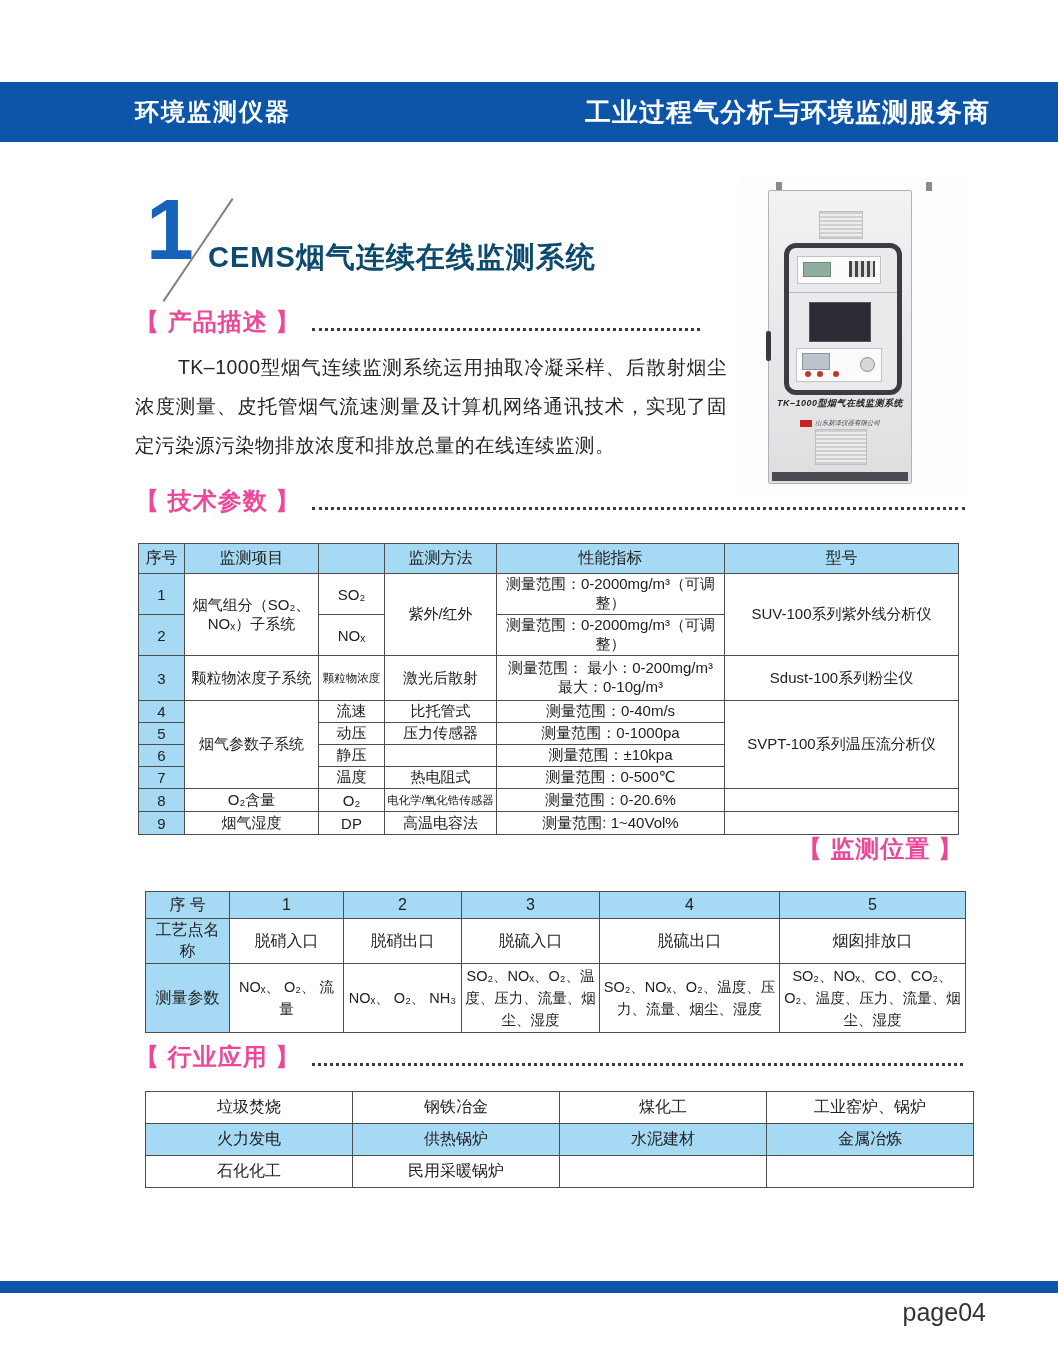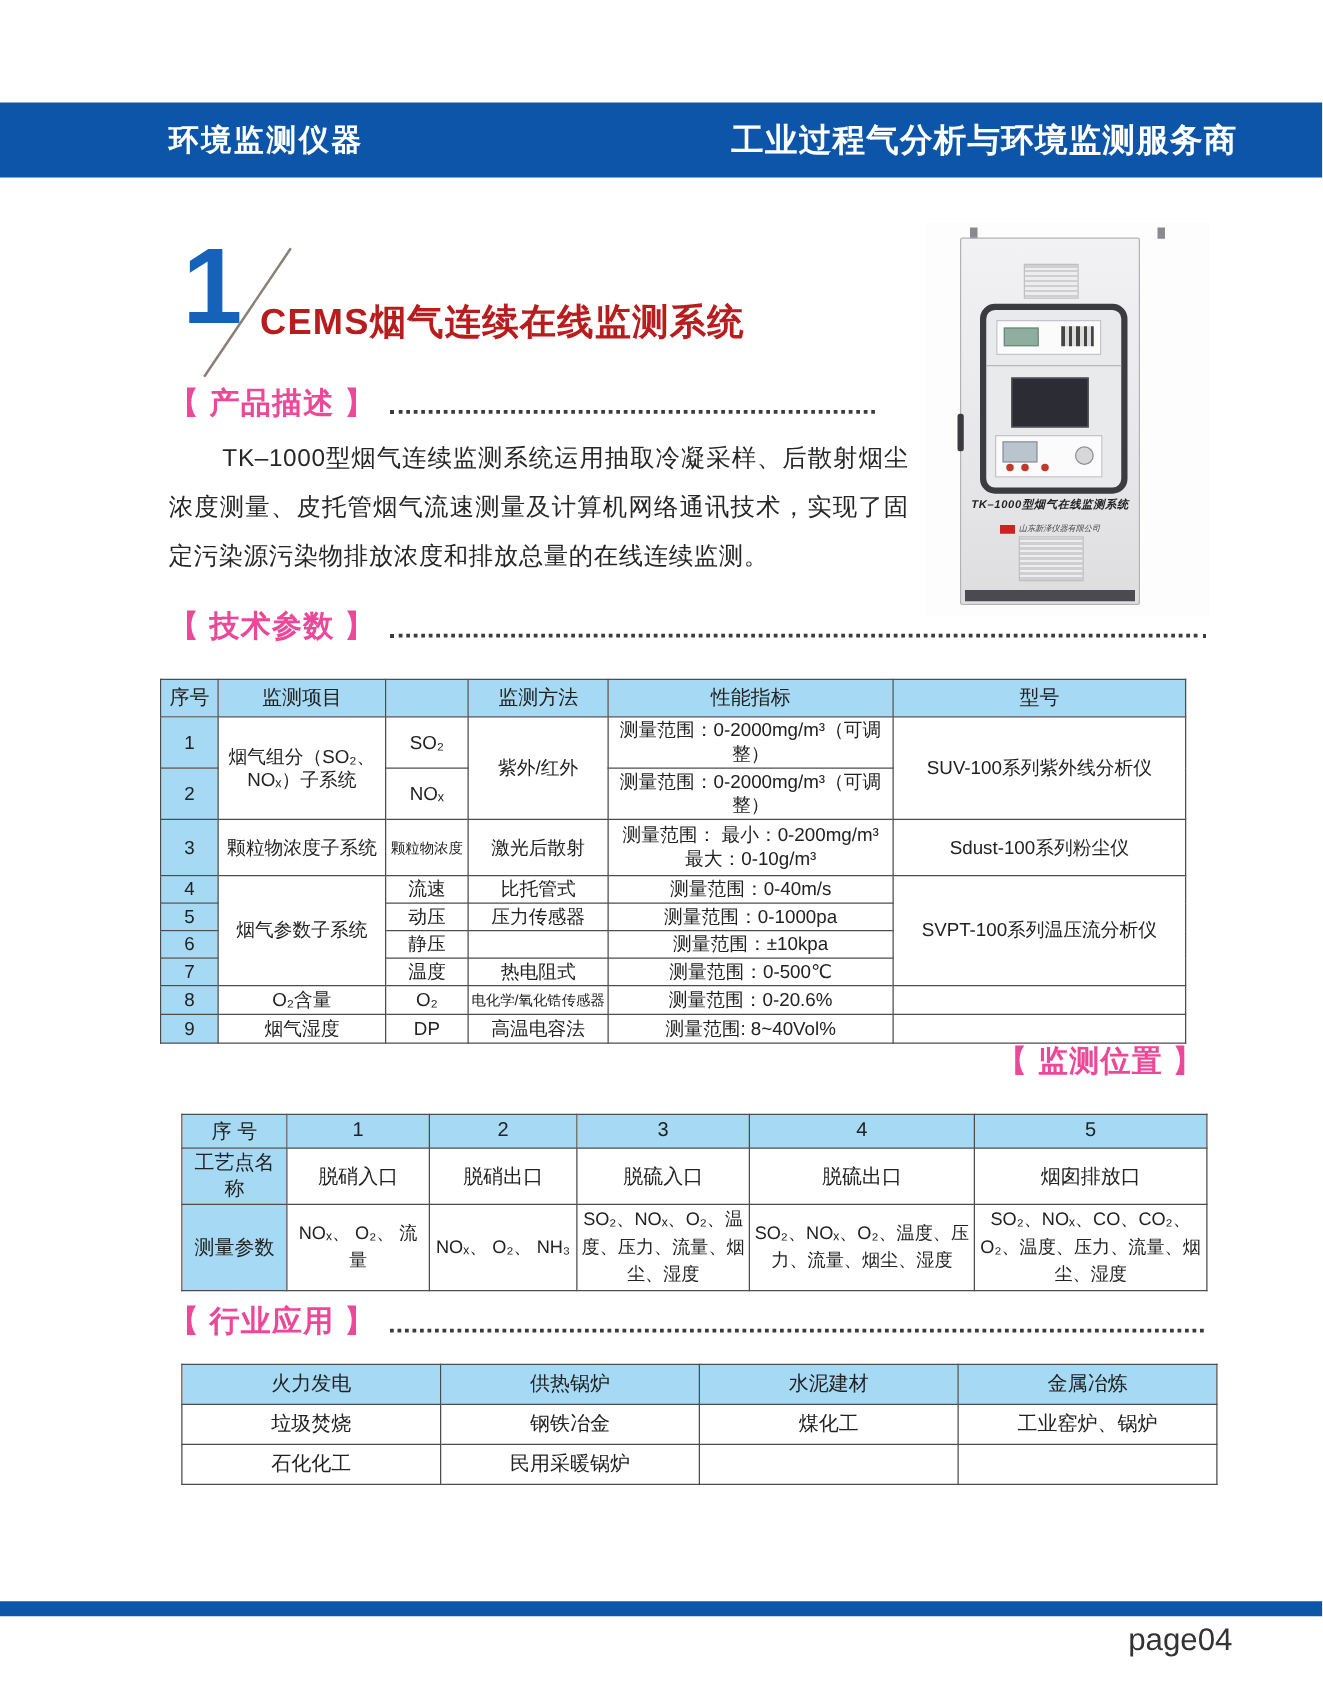--- a/index.html
+++ b/index.html
@@ -19,7 +19,7 @@
   .num1{position:absolute;left:146px;top:186px;font-size:86px;line-height:1;font-weight:bold;color:#1562b8;}
   .slash{position:absolute;left:197px;top:188px;width:2px;height:124px;background:#8b7f76;
          transform:rotate(34deg);}
-  .main-title{position:absolute;left:208px;top:238px;font-size:29px;font-weight:bold;color:#b91c1c;letter-spacing:1px;}
+  .main-title{position:absolute;left:208px;top:238px;font-size:29px;font-weight:bold;color:#0c4a6e;letter-spacing:1px;}
 
   
   .sec{position:absolute;display:flex;align-items:flex-end;}

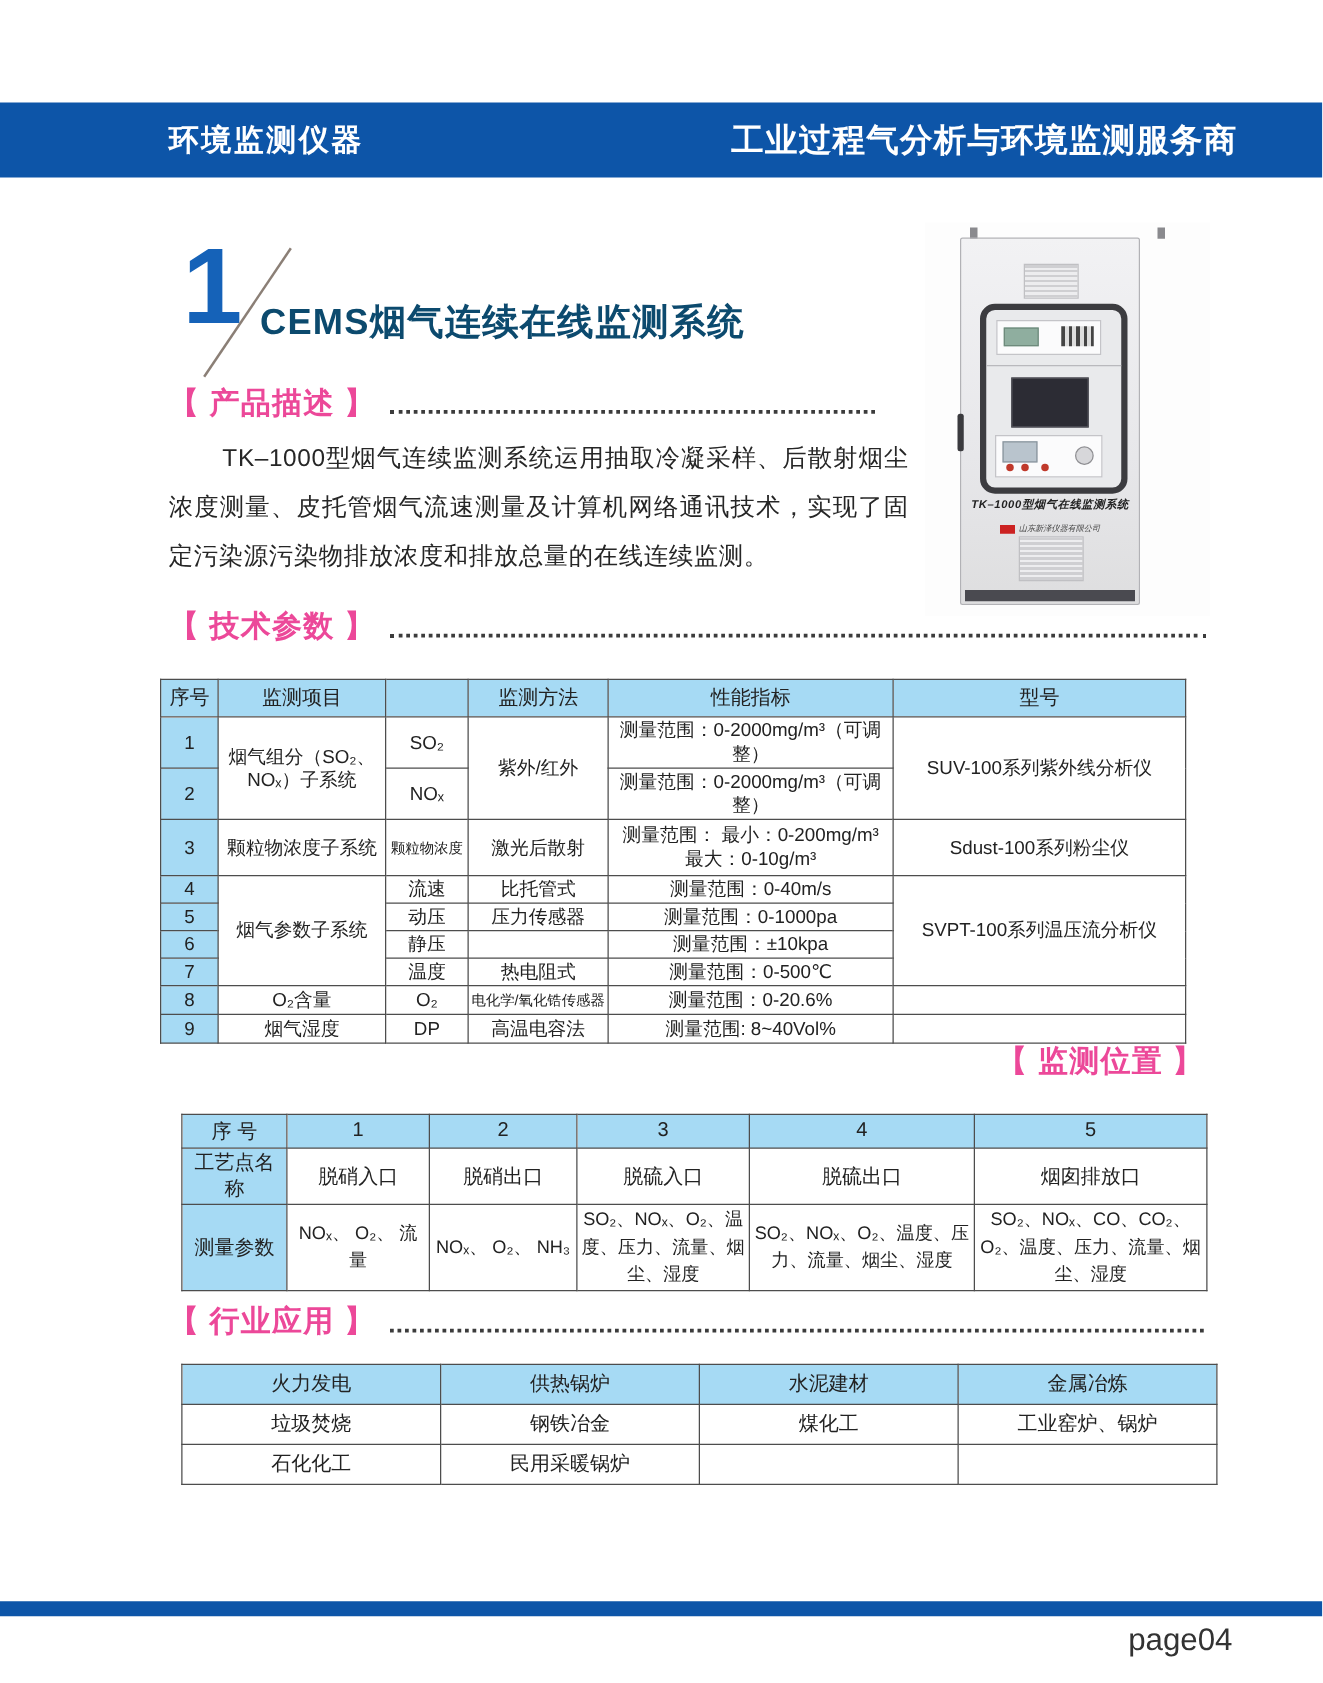--- a/index.html
+++ b/index.html
@@ -40,7 +40,7 @@
   .hdr{background:#a6daf4;font-weight:normal;}
   .bluecell{background:#a6daf4;}
 
-  #tech-table{position:absolute;left:128px;top:543px;width:820px;font-size:15px;}
+  #tech-table{position:absolute;left:138px;top:543px;width:820px;font-size:15px;}
   #tech-table .th{font-size:16px;}
   #tech-table .sm{font-size:11.5px;}
   #pos-table{position:absolute;left:145px;top:891px;width:820px;font-size:16px;}

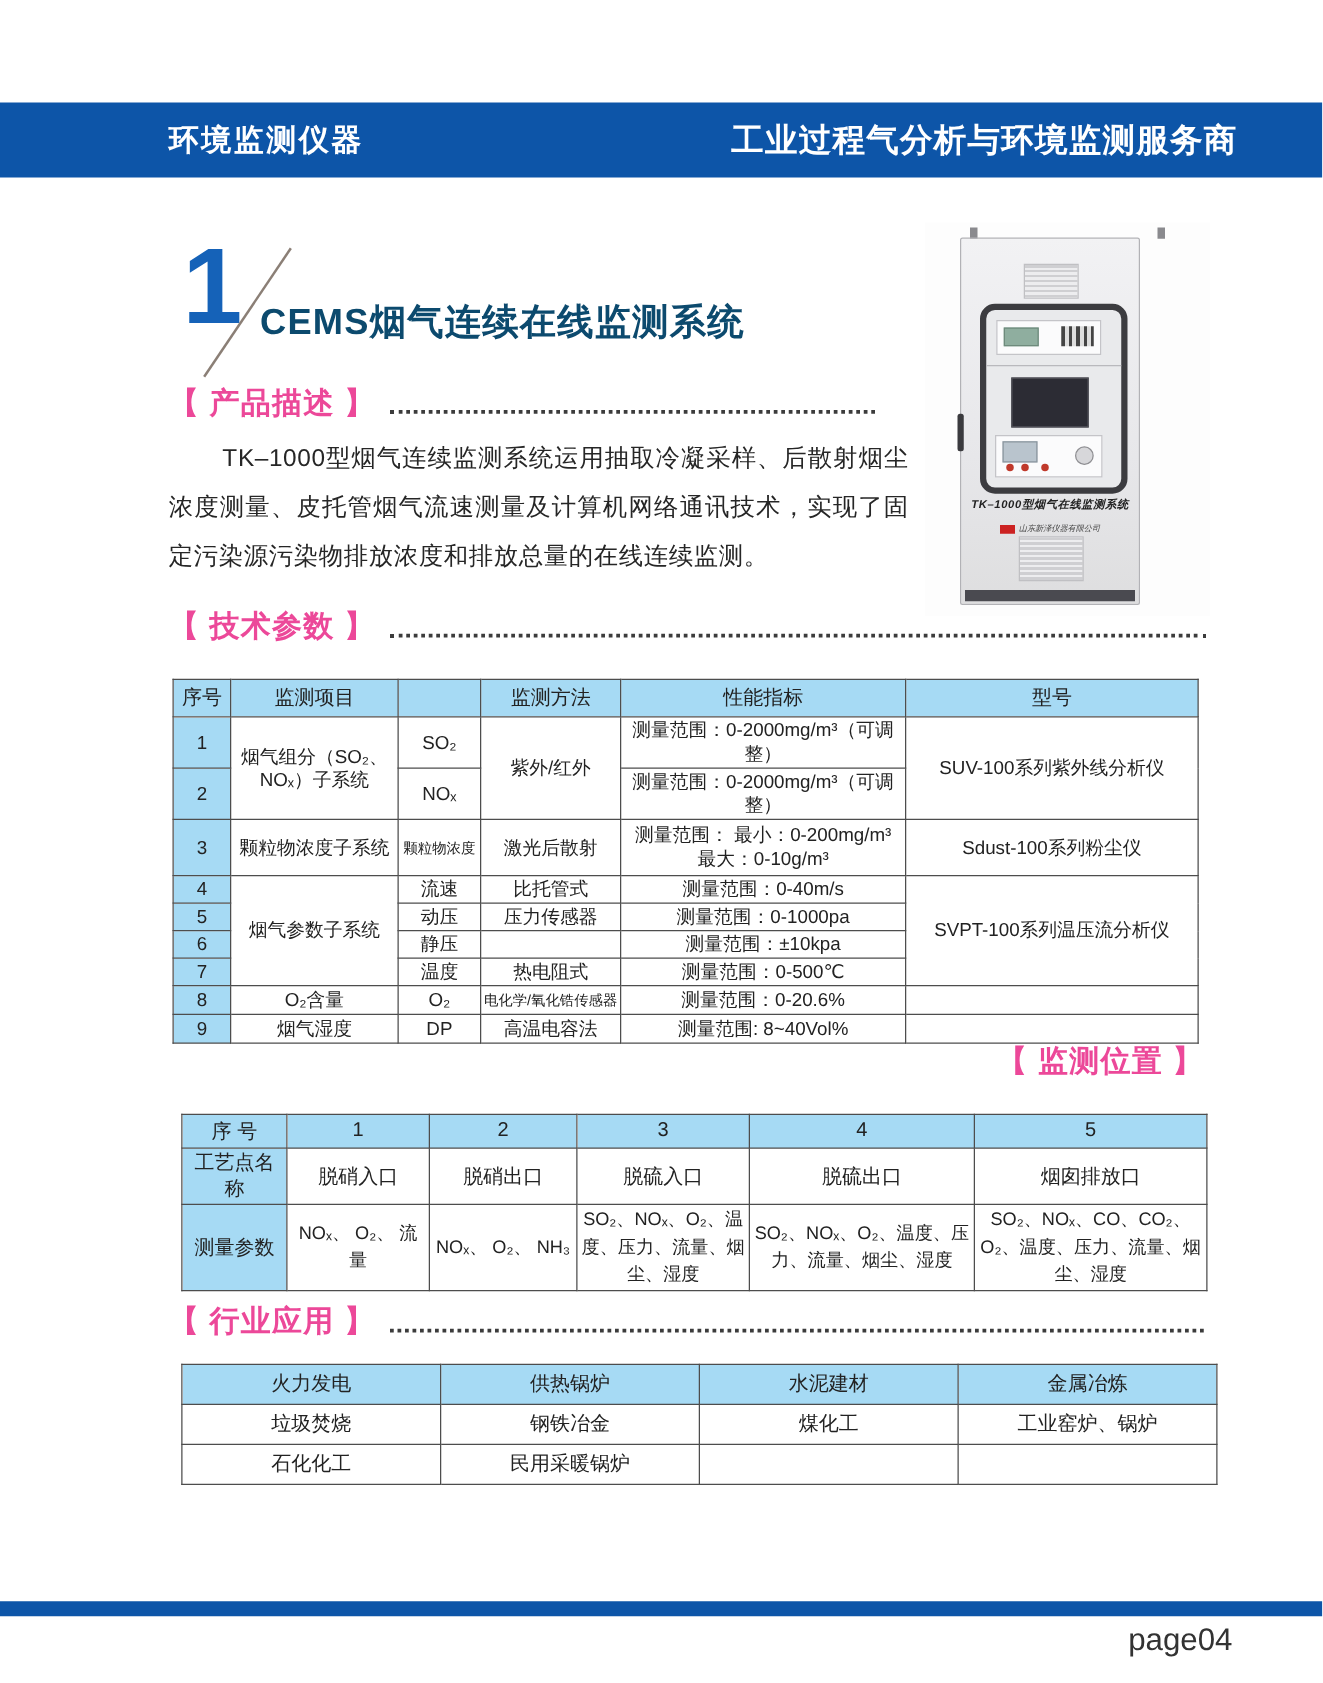--- a/index.html
+++ b/index.html
@@ -216,7 +216,7 @@
       <td>烟气湿度</td>
       <td>DP</td>
       <td>高温电容法</td>
-      <td>测量范围: 8~40Vol%</td>
+      <td>测量范围: 1~40Vol%</td>
       <td></td>
     </tr>
   </tbody>

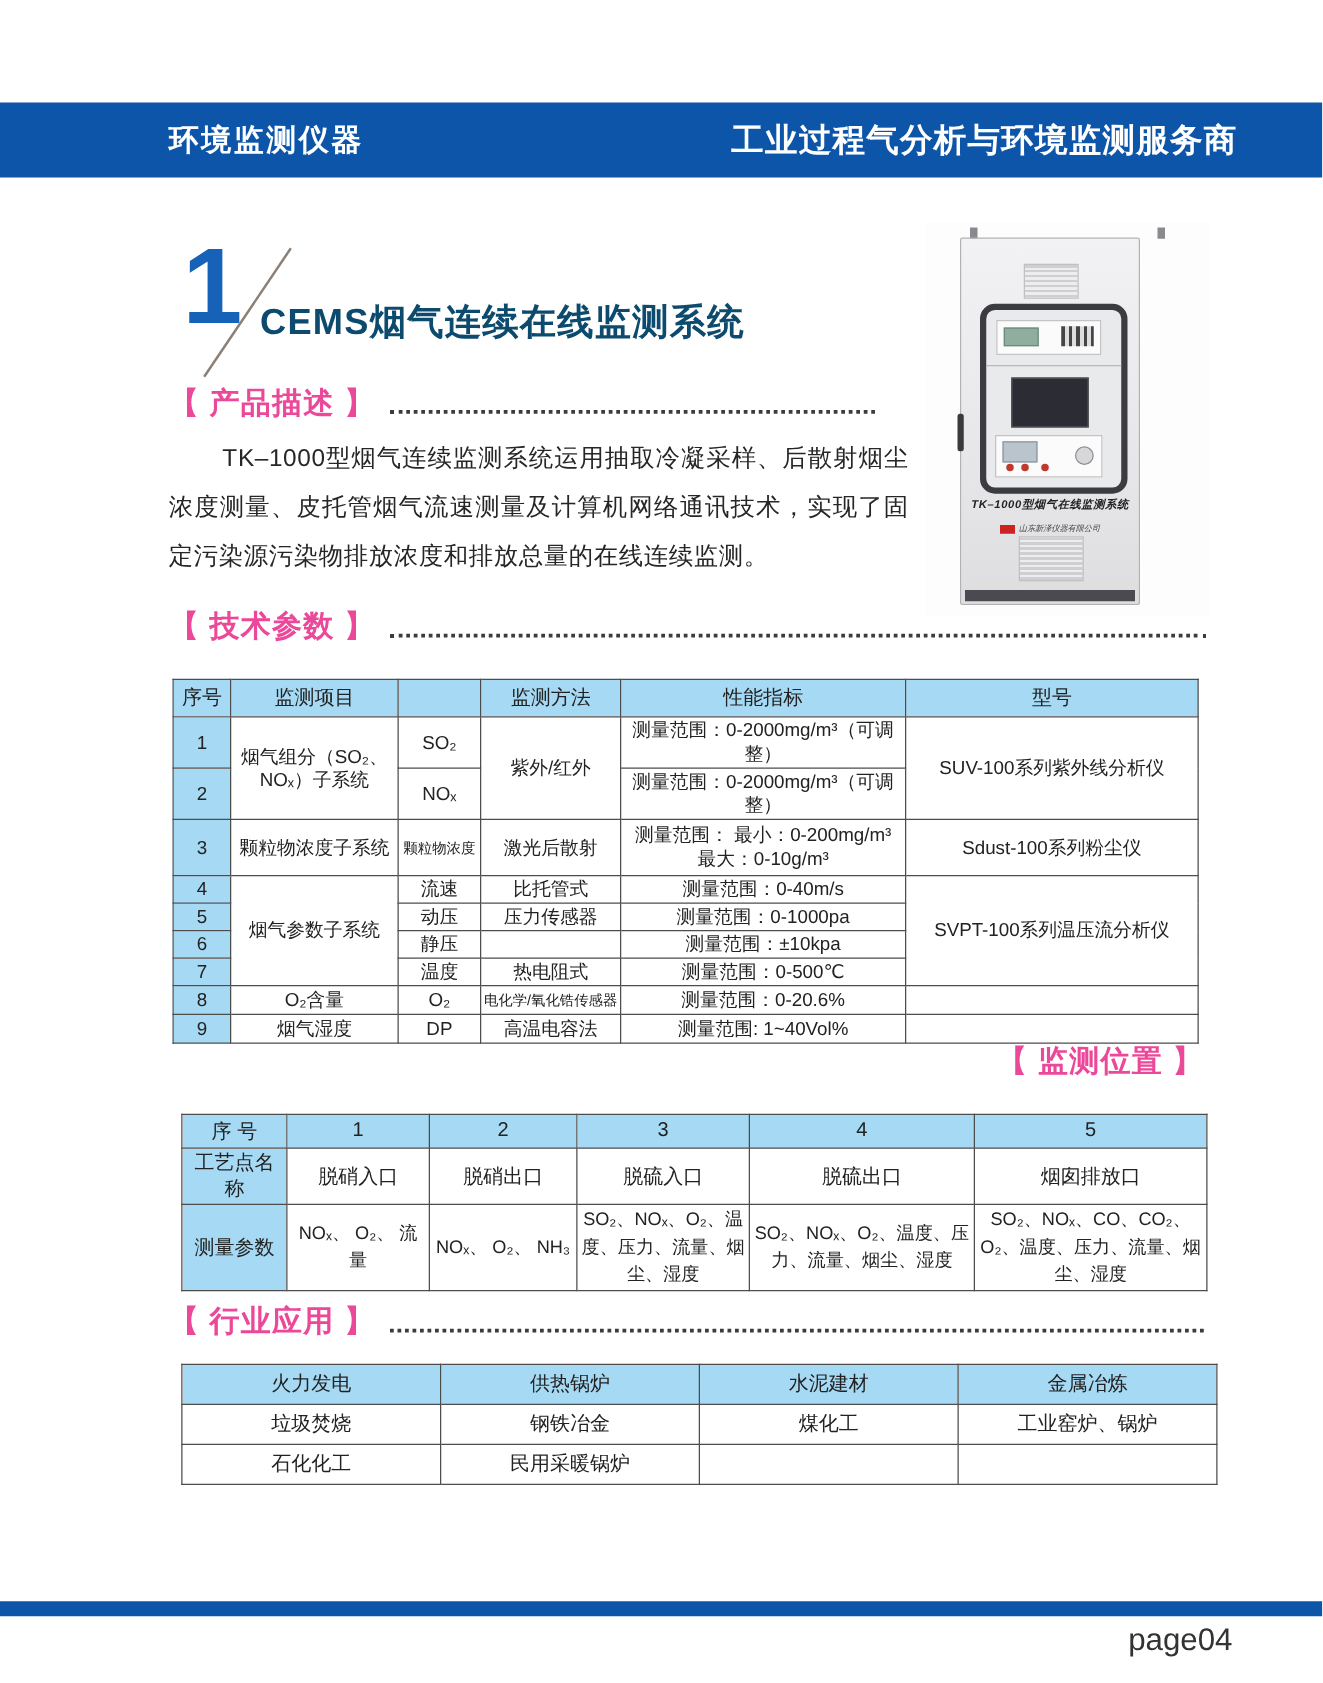--- a/index.html
+++ b/index.html
@@ -278,18 +278,18 @@
       </colgroup>
     <tbody>
         <tr>
+      <td>垃圾焚烧</td>
+      <td>钢铁冶金</td>
+      <td>煤化工</td>
+      <td>工业窑炉、锅炉</td>
+    </tr>
+    <tr>
       <td class="hdr">火力发电</td>
       <td class="hdr">供热锅炉</td>
       <td class="hdr">水泥建材</td>
       <td class="hdr">金属冶炼</td>
     </tr>
     <tr>
-      <td>垃圾焚烧</td>
-      <td>钢铁冶金</td>
-      <td>煤化工</td>
-      <td>工业窑炉、锅炉</td>
-    </tr>
-    <tr>
       <td>石化化工</td>
       <td>民用采暖锅炉</td>
       <td></td>

